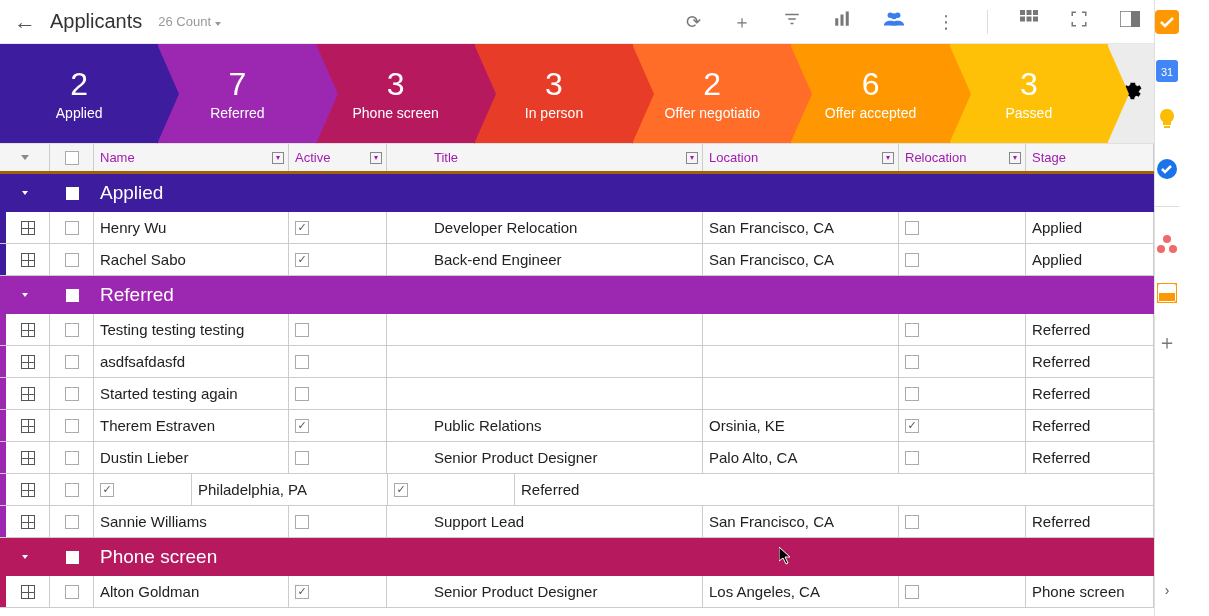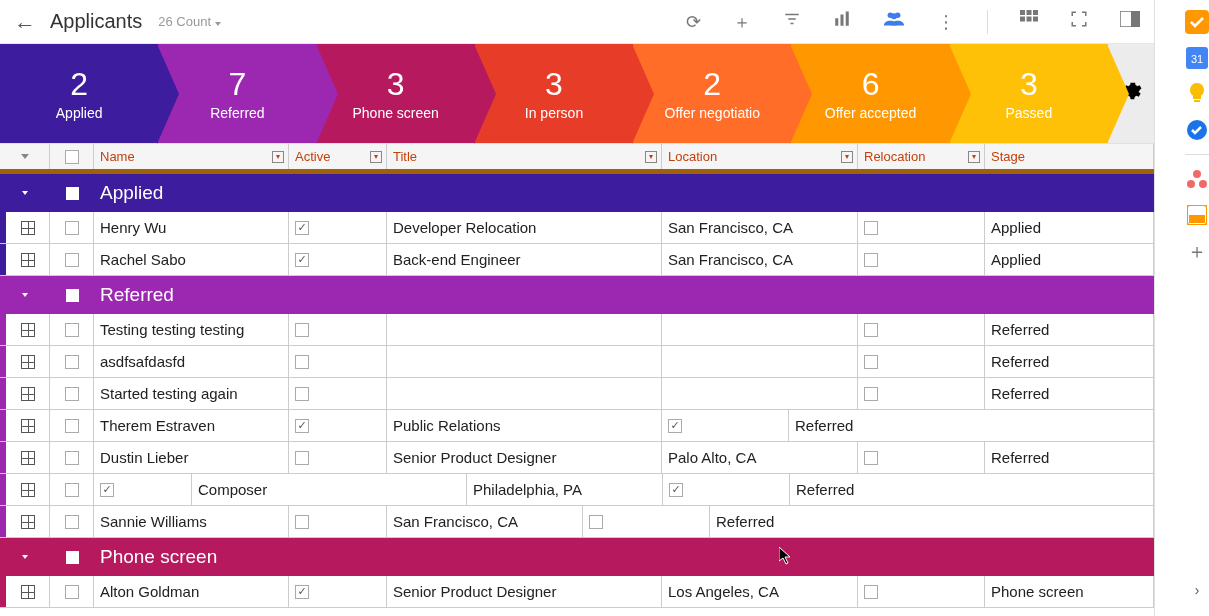--- a/index.html
+++ b/index.html
@@ -6,7 +6,7 @@
 body { font-family: Arial, Helvetica, sans-serif; font-size: 14px; color: #222; width: 1209px; height: 616px; overflow: hidden; background: #fff; }
 .app { display: flex; height: 100%; }
 .main { flex: 1; display: flex; flex-direction: column; }
-.sidebar { width: 55px; border-left: 1px solid #e0e0e0; display: flex; flex-direction: column; align-items: flex-end; padding-top: 10px; gap: 12px; }
+.sidebar { width: 55px; border-left: 1px solid #e0e0e0; display: flex; flex-direction: column; align-items: flex-start; padding-top: 10px; gap: 25px; }
 .sidebar-icon { width: 24px; height: 24px; display: flex; align-items: center; justify-content: center; cursor: pointer; }
 
 

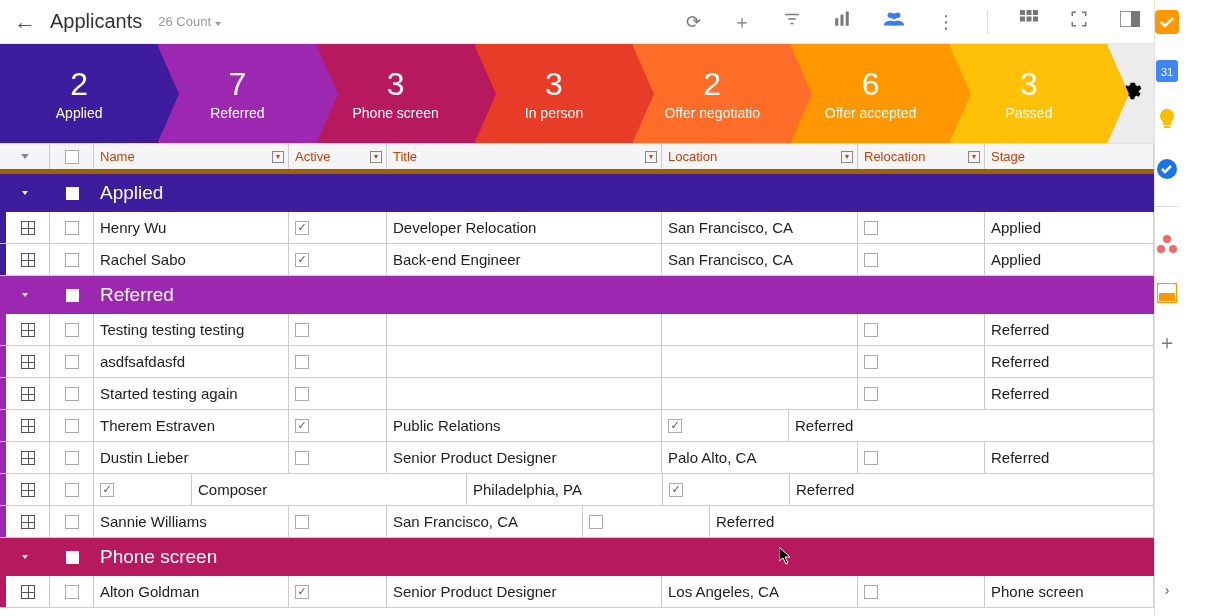--- a/index.html
+++ b/index.html
@@ -29,7 +29,7 @@
 .gear { color: #000; font-size: 22px; cursor: pointer; }
 
 
-.thead { height: 30px; display: flex; border-bottom: 5px solid #a16207; background: #f5f5f5; font-size: 13px; color: #c2410c; }
+.thead { height: 30px; display: flex; border-bottom: 3px solid #a16207; background: #f5f5f5; font-size: 13px; color: #a21caf; }
 .thead .th { border-right: 1px solid #ccc; display: flex; align-items: center; padding: 0 6px; position: relative; }
 .thead .dropdown { position: absolute; right: 4px; width: 12px; height: 12px; border: 1px solid #888; display: flex; align-items: center; justify-content: center; font-size: 8px; cursor: pointer; }
 

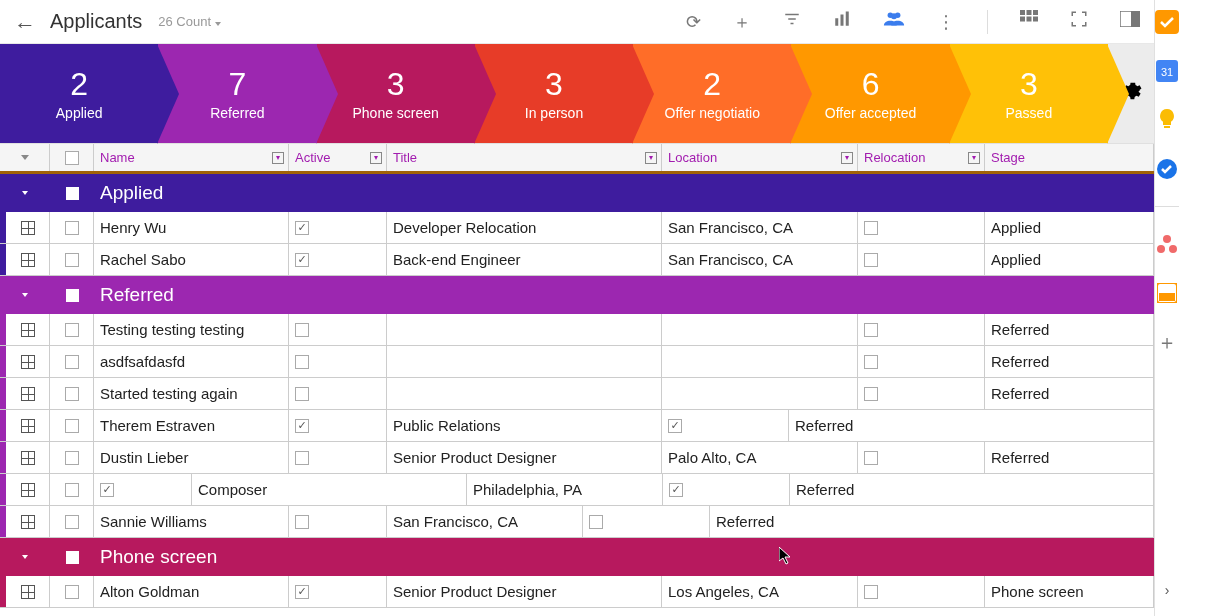--- a/index.html
+++ b/index.html
@@ -37,7 +37,7 @@
 .col-check { width: 44px; justify-content: center; }
 .col-name { width: 195px; }
 .col-active { width: 98px; }
-.col-title { width: 275px; }
+.col-title { width: 275px; margin-left: 41px; }
 .col-location { width: 196px; text-align: right; }
 .col-relocation { width: 127px; text-align: right; }
 .col-stage { flex: 1; }

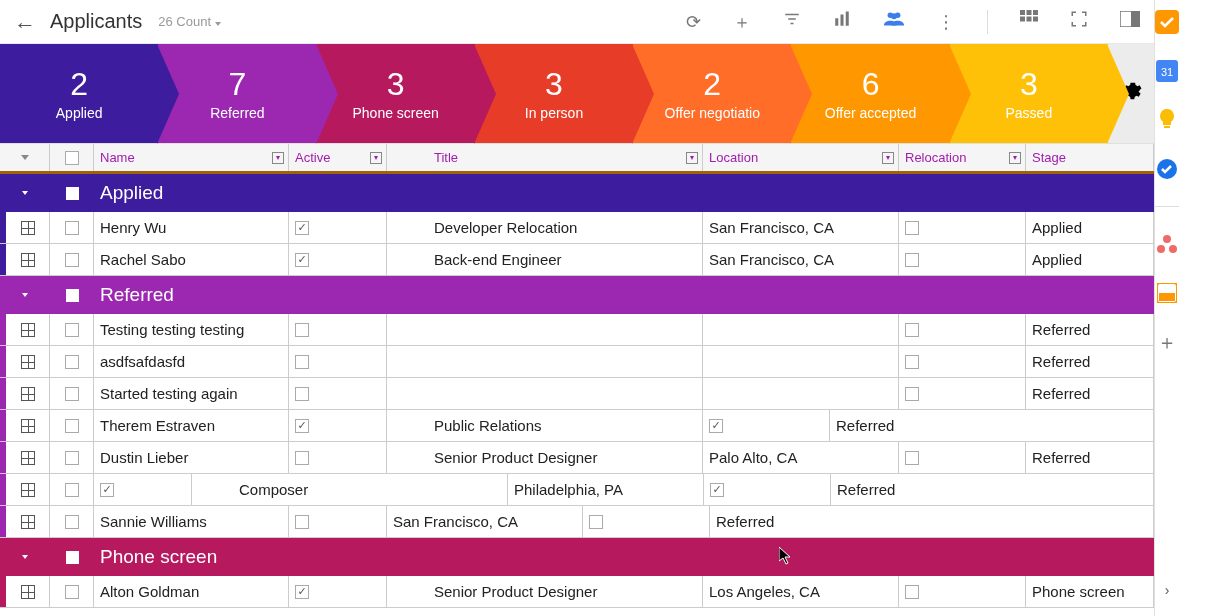--- a/index.html
+++ b/index.html
@@ -341,6 +341,7 @@
             <span class="cb">✓</span>
           </div>
       <div class="td col-title">Public Relations</div>
+      <div class="td col-location">Orsinia, KE</div>
       <div class="td col-relocation">
             <span class="cb">✓</span>
           </div>

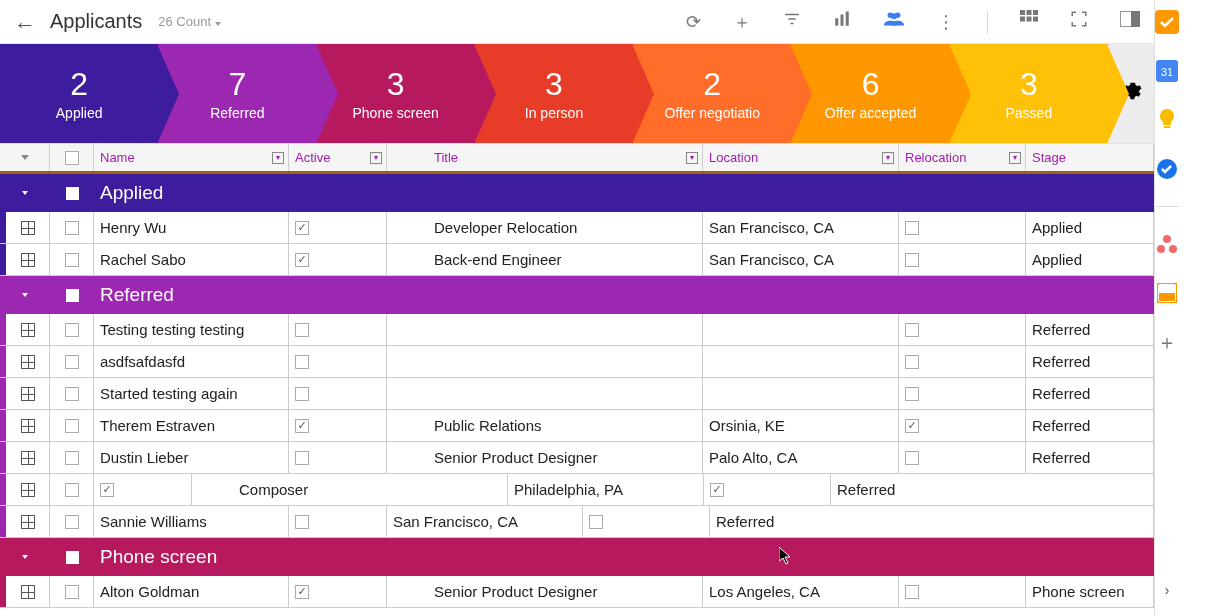--- a/index.html
+++ b/index.html
@@ -377,7 +377,6 @@
       <div class="td col-active">
             <span class="cb">✓</span>
           </div>
-      <div class="td col-title">Composer</div>
       <div class="td col-location">Philadelphia, PA</div>
       <div class="td col-relocation">
             <span class="cb">✓</span>

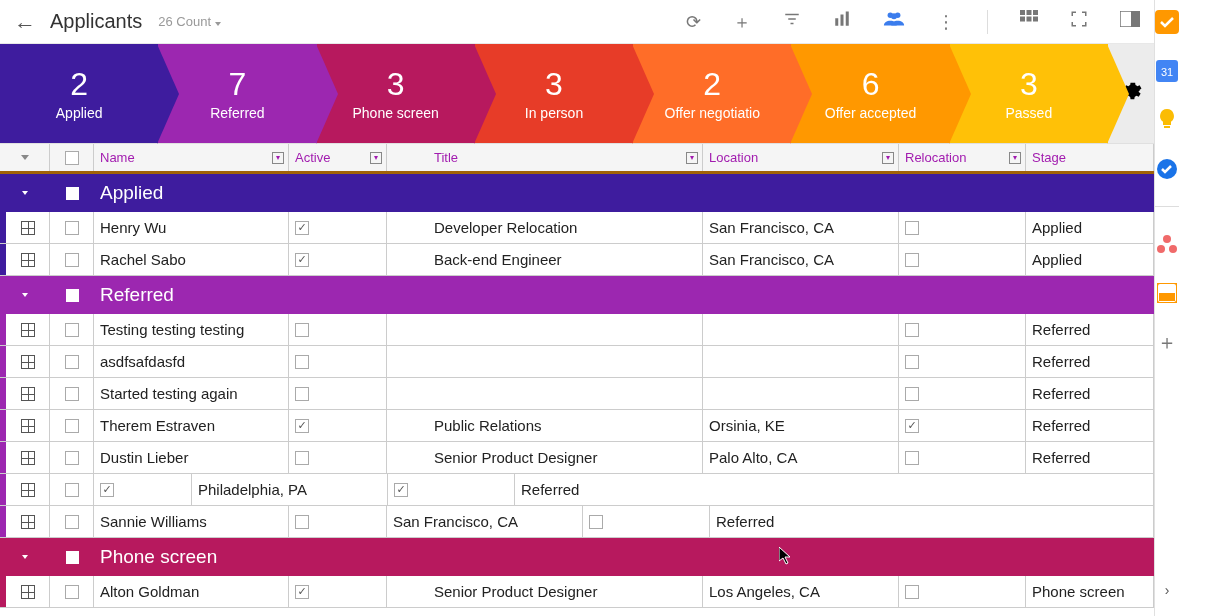--- a/index.html
+++ b/index.html
@@ -395,6 +395,7 @@
       <div class="td col-active">
             <span class="cb"></span>
           </div>
+      <div class="td col-title">Support Lead</div>
       <div class="td col-location">San Francisco, CA</div>
       <div class="td col-relocation">
             <span class="cb"></span>

